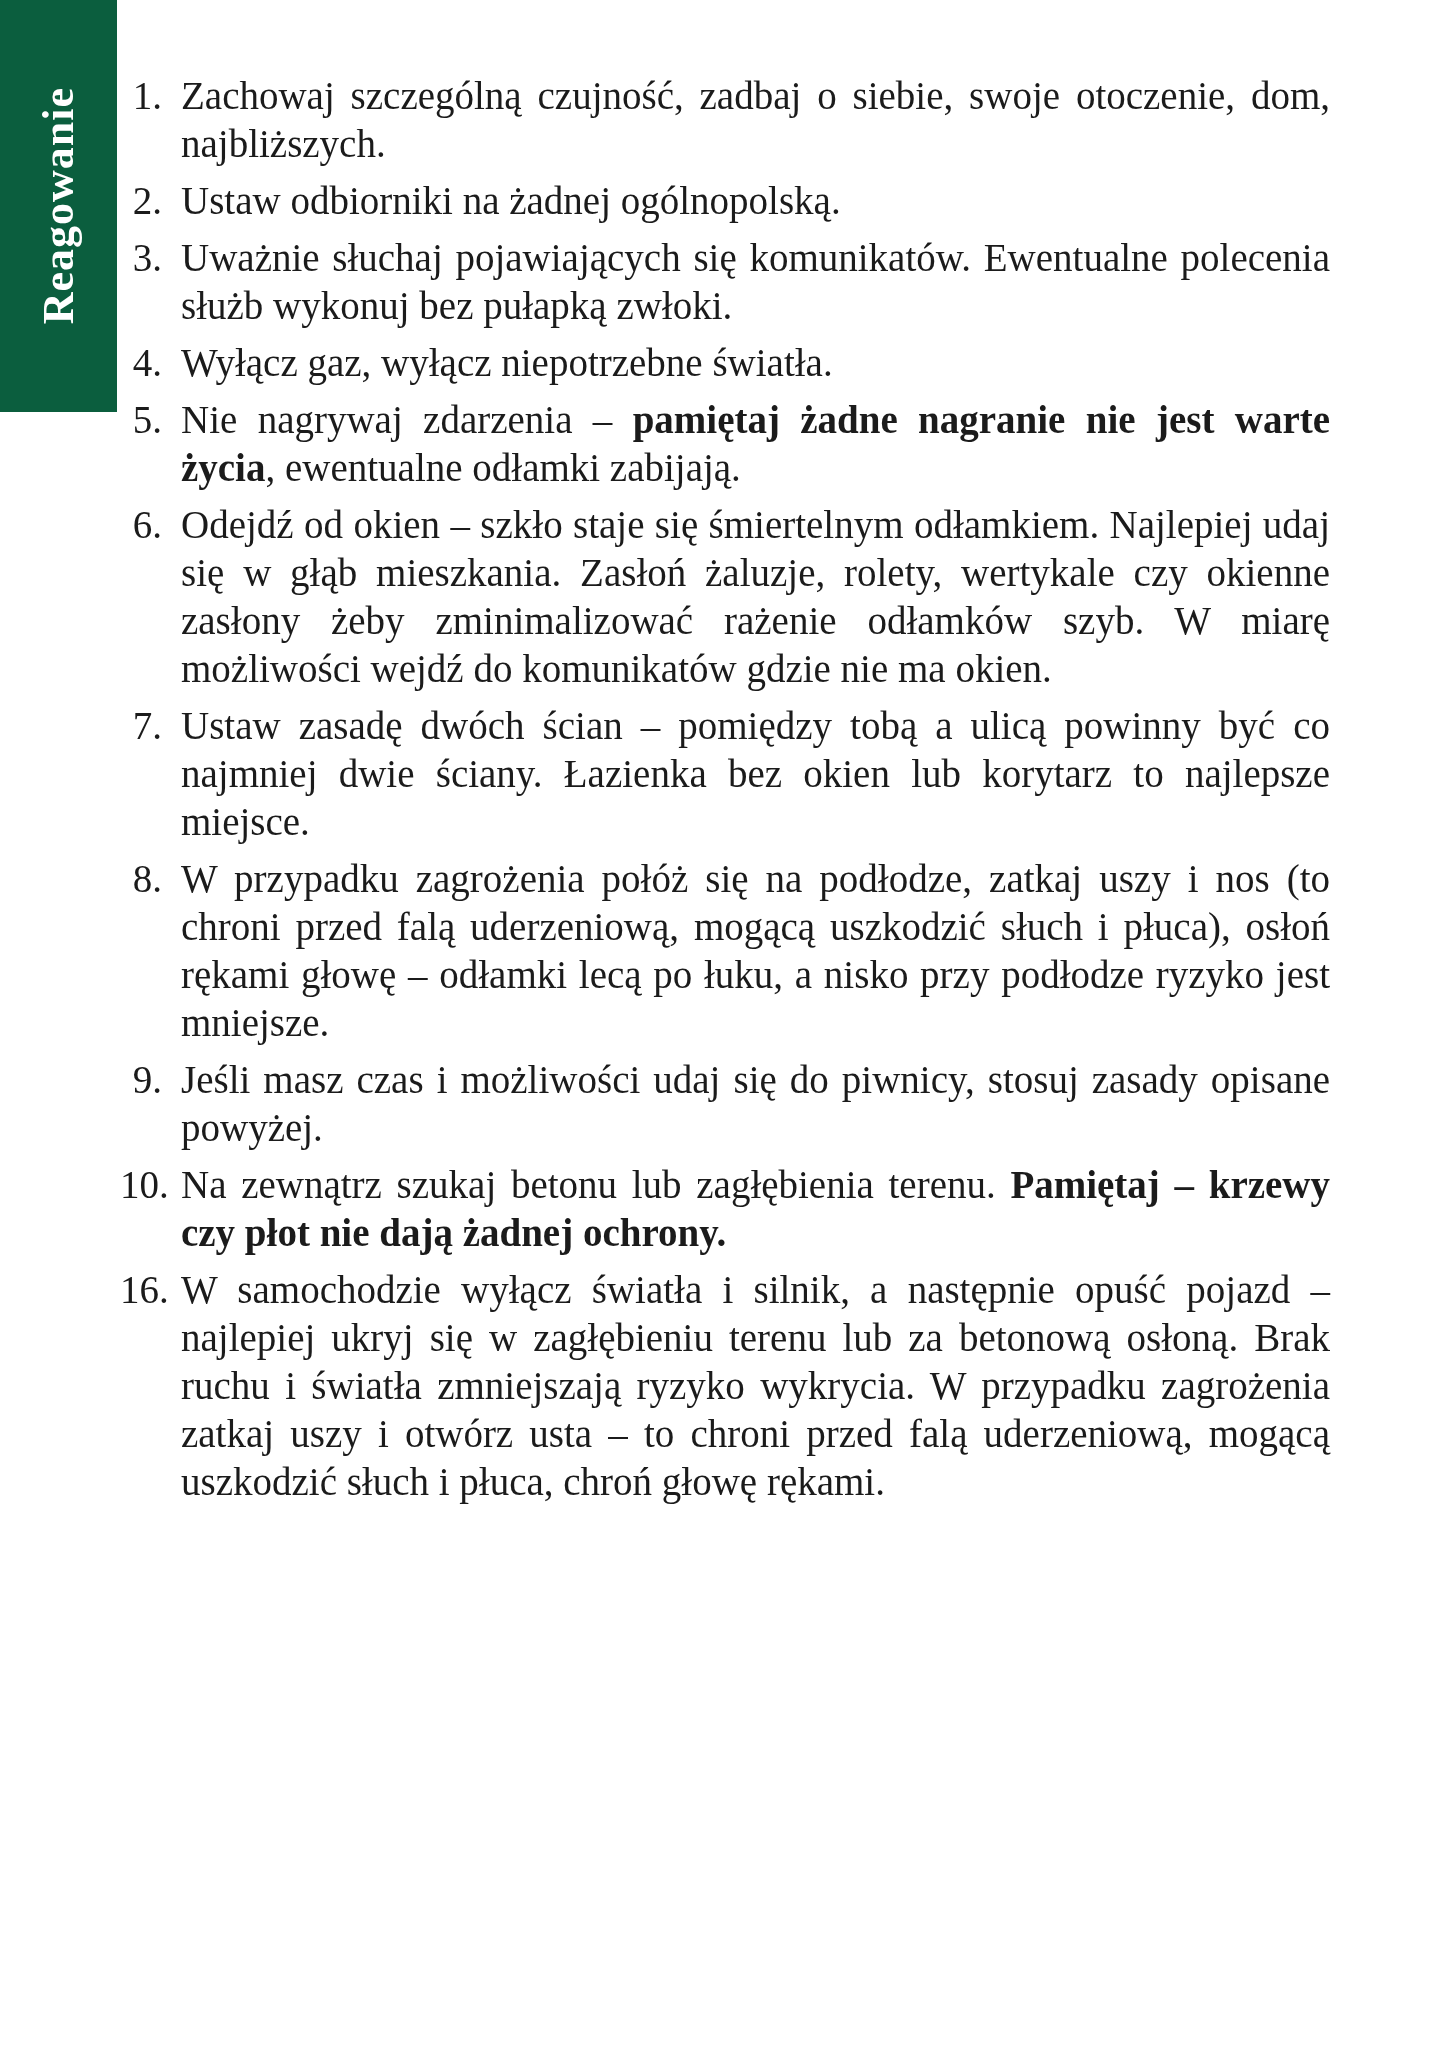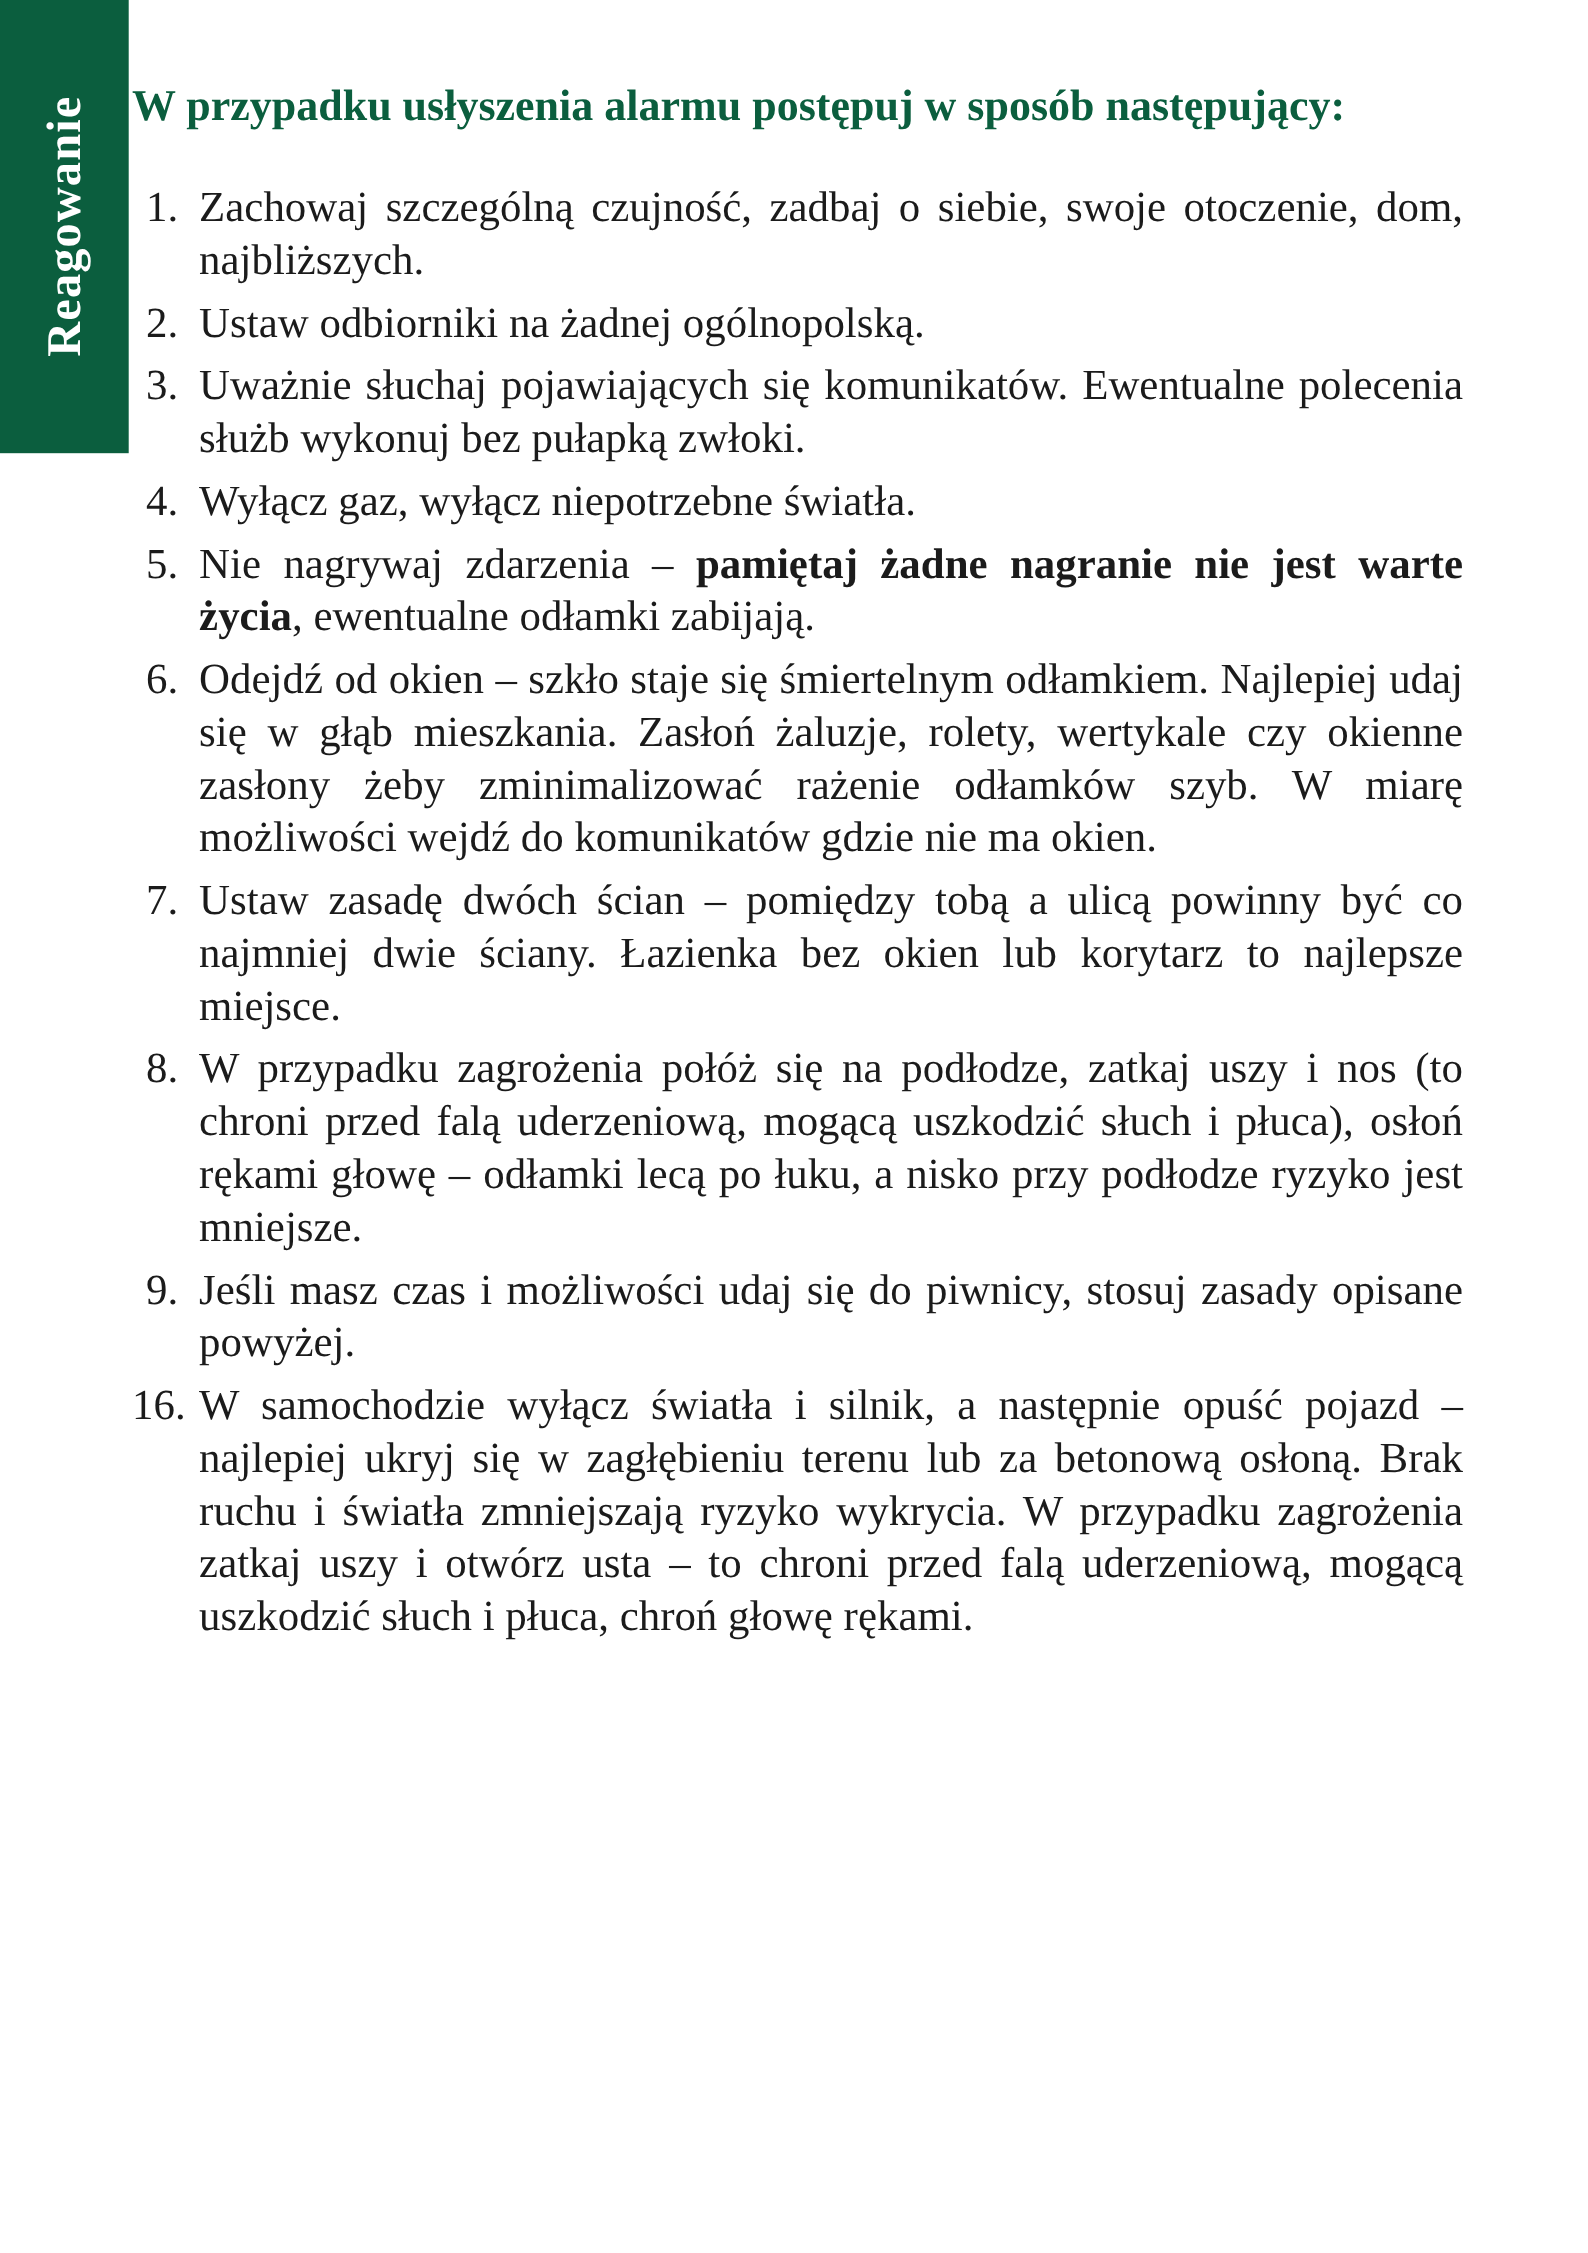--- a/index.html
+++ b/index.html
@@ -82,7 +82,6 @@
 </div>
 
 <div class="content">
-  <h1 class="heading">W przypadku usłyszenia alarmu postępuj w sposób następujący:</h1>
   <ol class="list" id="instruction-list">
   <li class="item">
     <span class="num">1.</span>

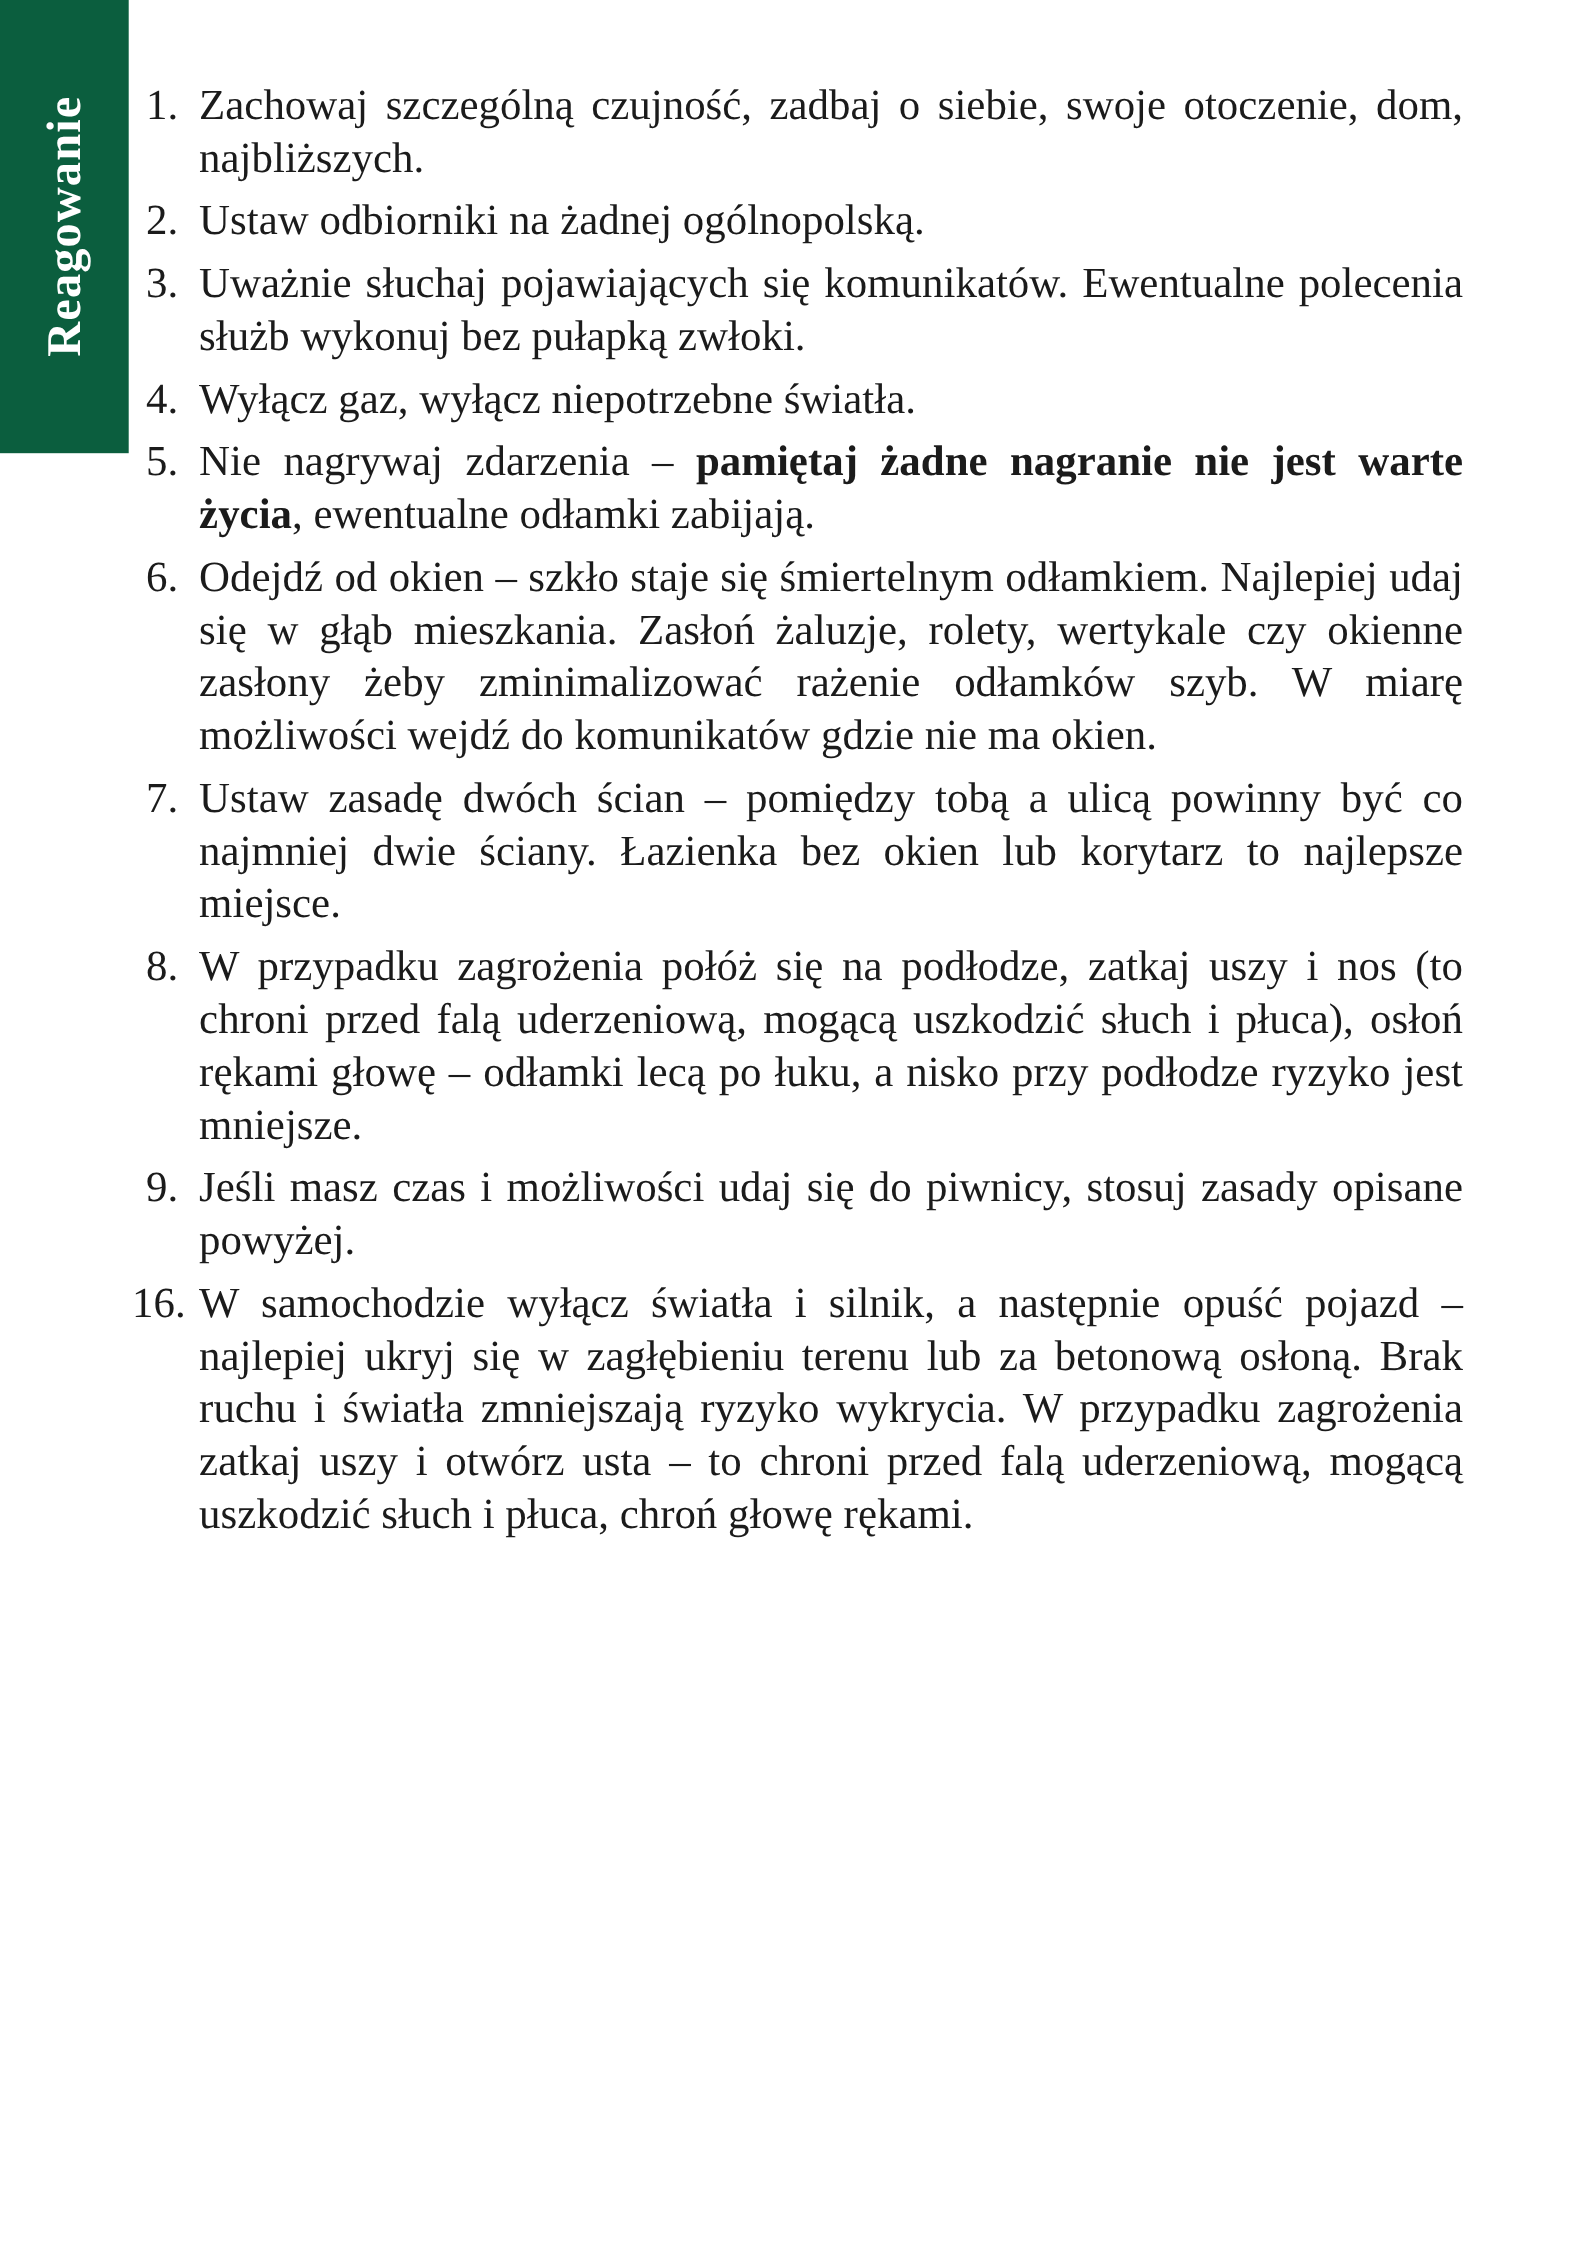--- a/index.html
+++ b/index.html
@@ -128,6 +128,10 @@
     <span class="txt"><span>Jeśli masz czas i możliwości udaj się do piwnicy, stosuj zasady opisane powyżej.</span></span>
   </li>
 
+  <li class="item">
+    <span class="num">10.</span>
+    <span class="txt"><span>Na zewnątrz szukaj betonu lub zagłębienia terenu. </span><b>Pamiętaj – krzewy czy płot nie dają żadnej ochrony.</b></span>
+  </li>
 
   <li class="item">
     <span class="num">16.</span>

